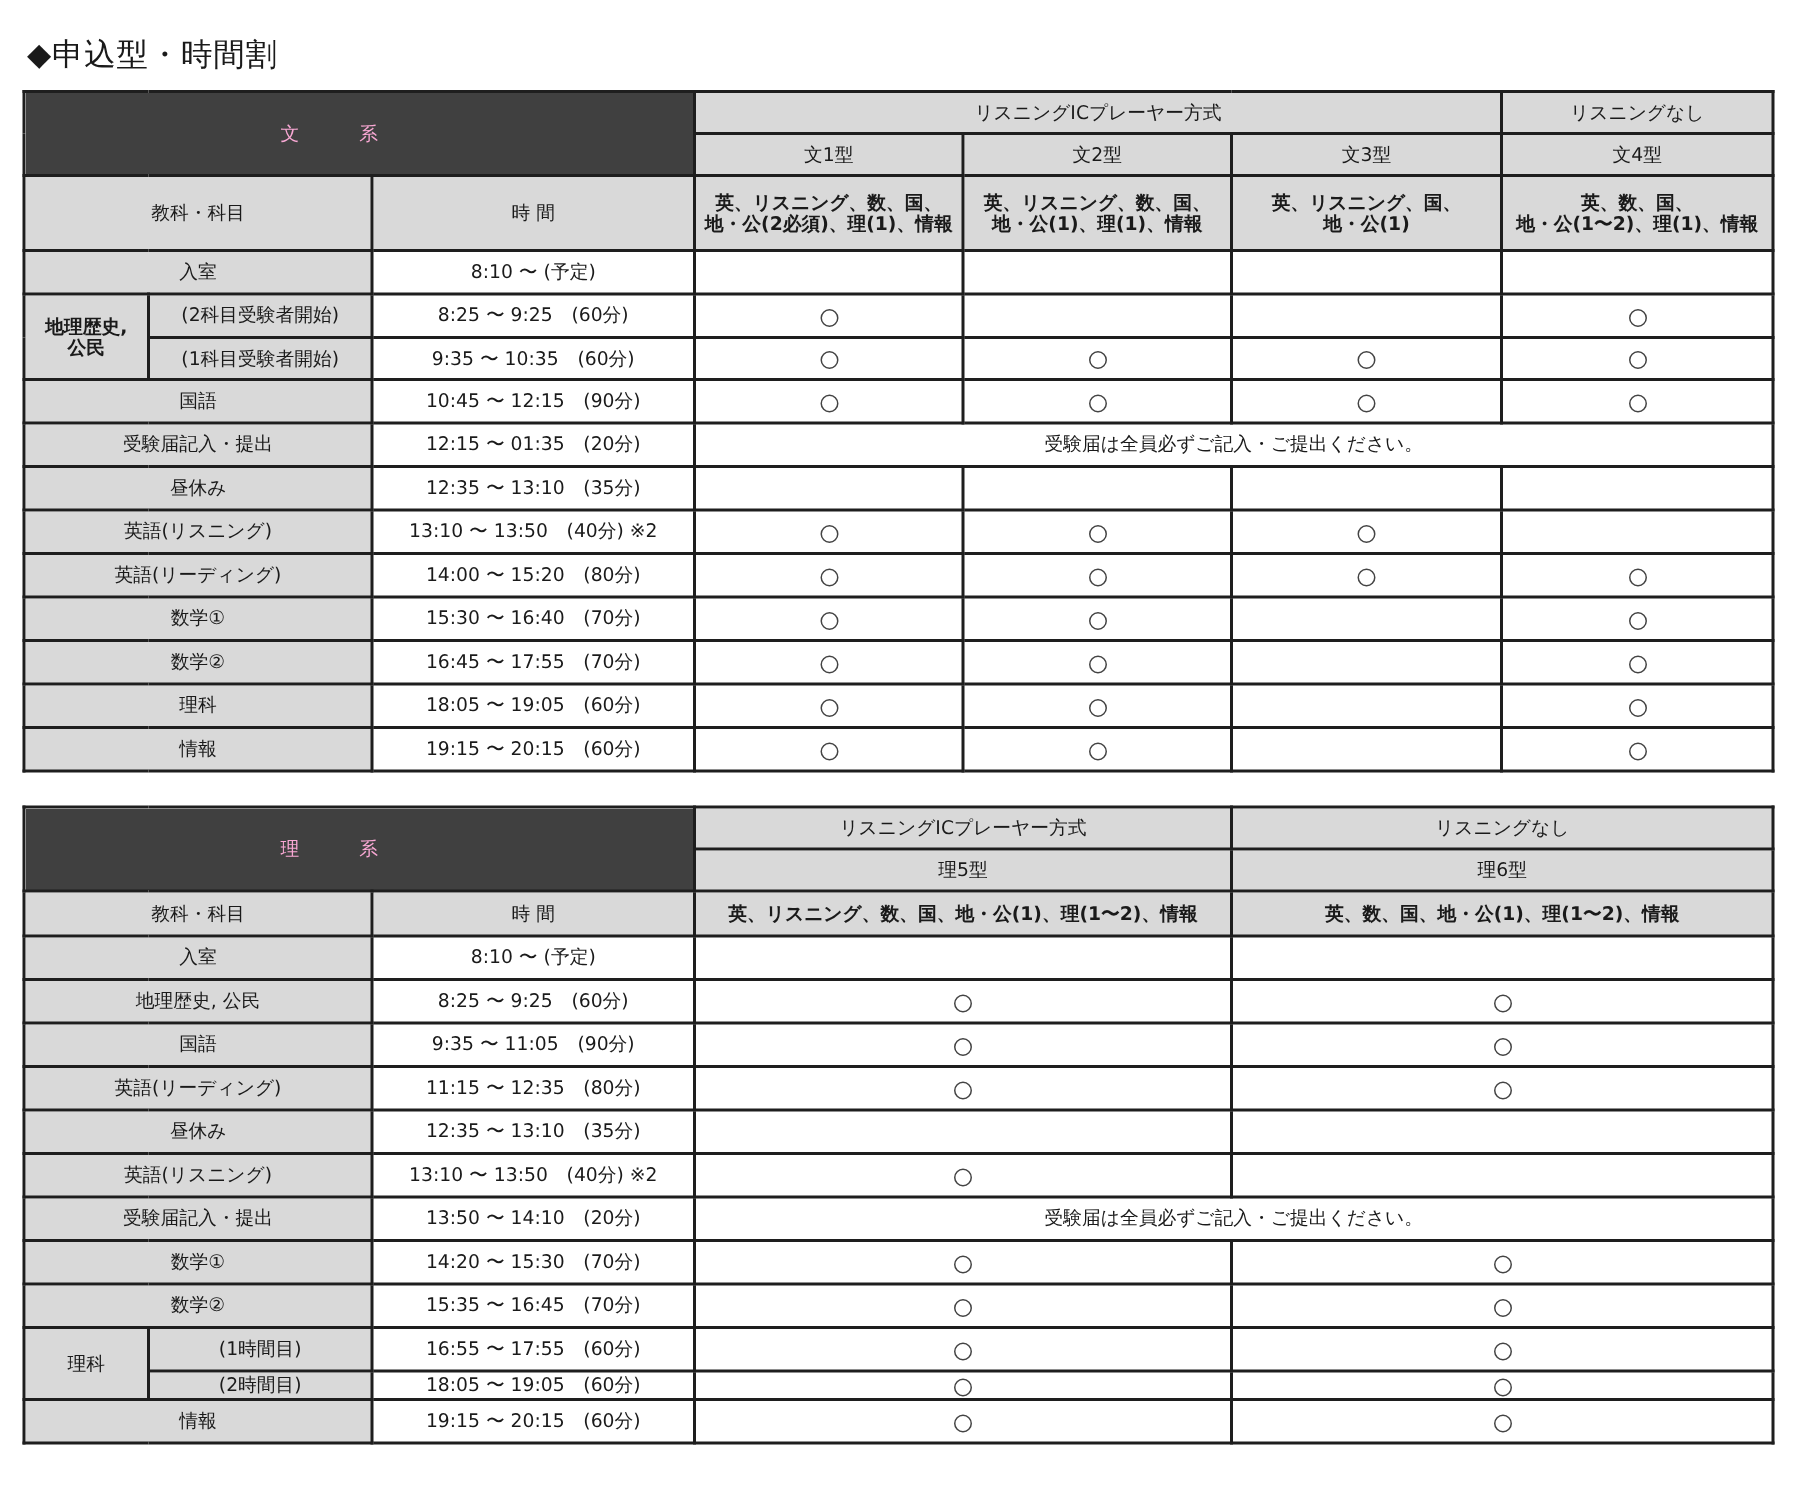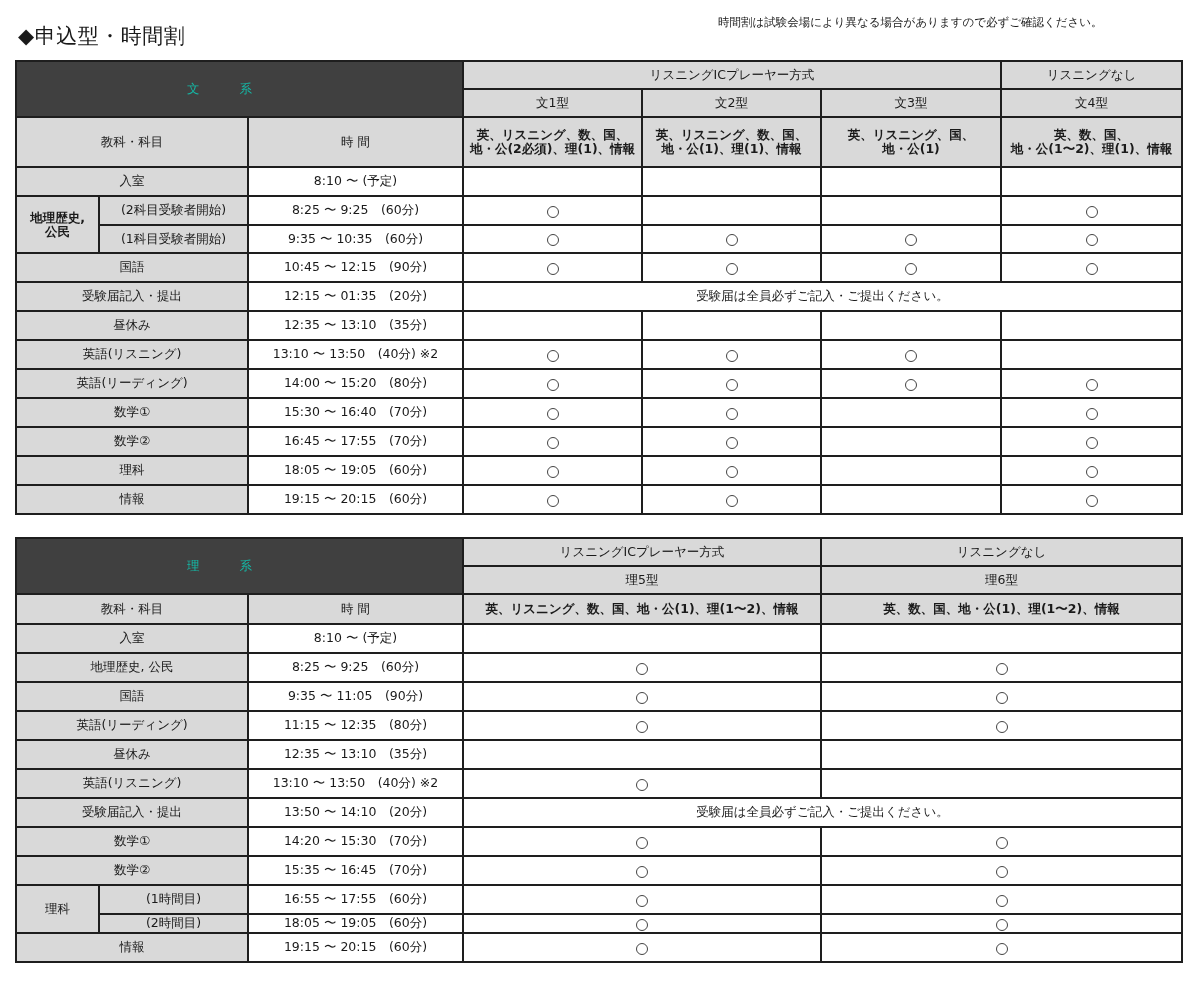--- a/index.html
+++ b/index.html
@@ -24,7 +24,6 @@
 
 <div class="title">◆申込型・時間割</div>
 <div class="notes">
-  <div>時間割は試験会場により異なる場合がありますので必ずご確認ください。</div>
 </div>
 
 <table class="sched" id="t1">

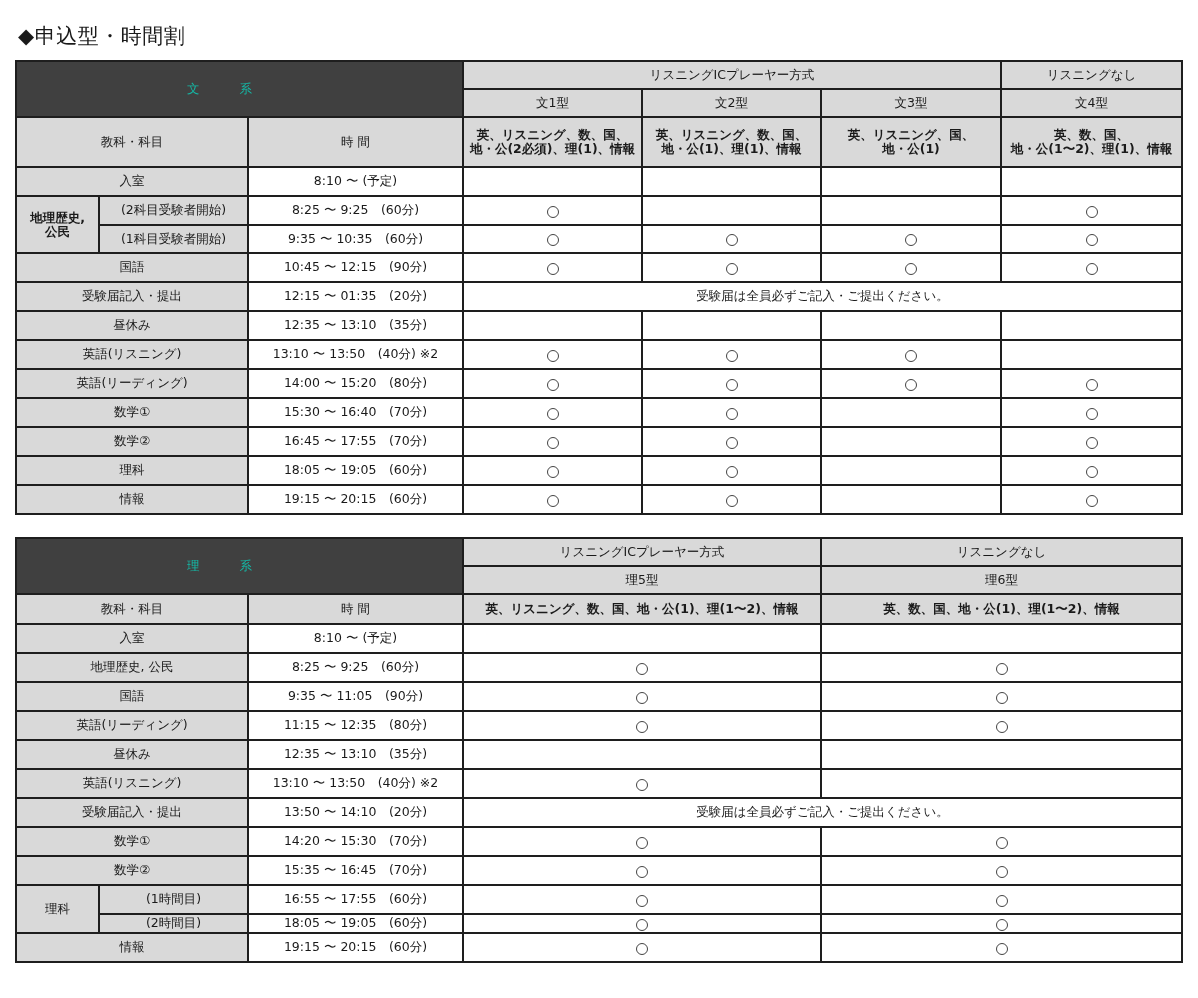--- a/index.html
+++ b/index.html
@@ -10,7 +10,7 @@
   table.sched { position:absolute; left:15px; border-collapse:collapse; table-layout:fixed; }
   table.sched td { border:2px solid #1e1e1e; padding:0; text-align:center; vertical-align:middle;
                    font-size:12.5px; overflow:hidden; white-space:nowrap; }
-  td.dark { background:#404040; color:#14b8a6; font-size:28px; letter-spacing:40px; padding-left:40px; }
+  td.dark { background:#404040; color:#f9a8d4; font-size:28px; letter-spacing:40px; padding-left:40px; }
   td.gray { background:#d9d9d9; }
   td.white { background:#ffffff; }
   td.time { text-align:left; padding-left:12px; font-size:12.5px; }

